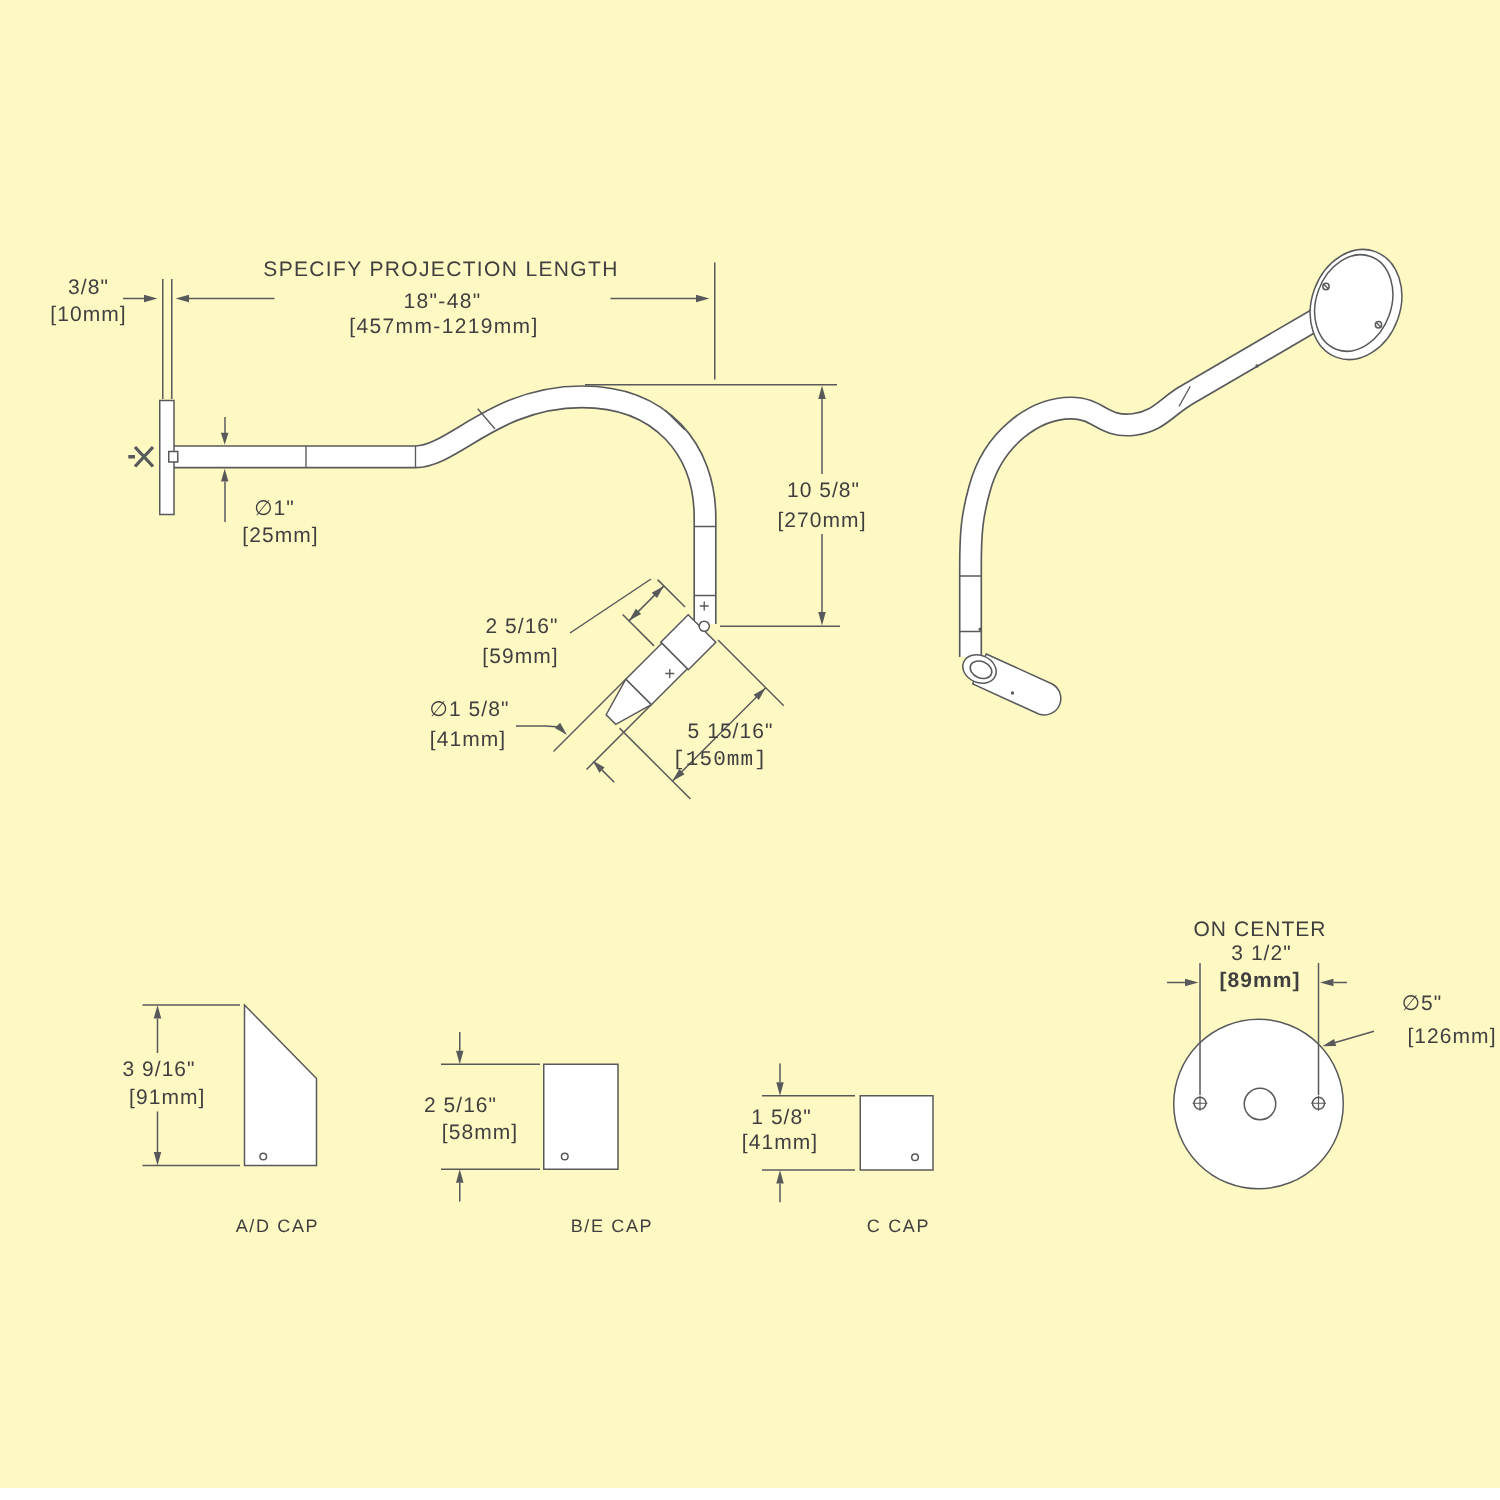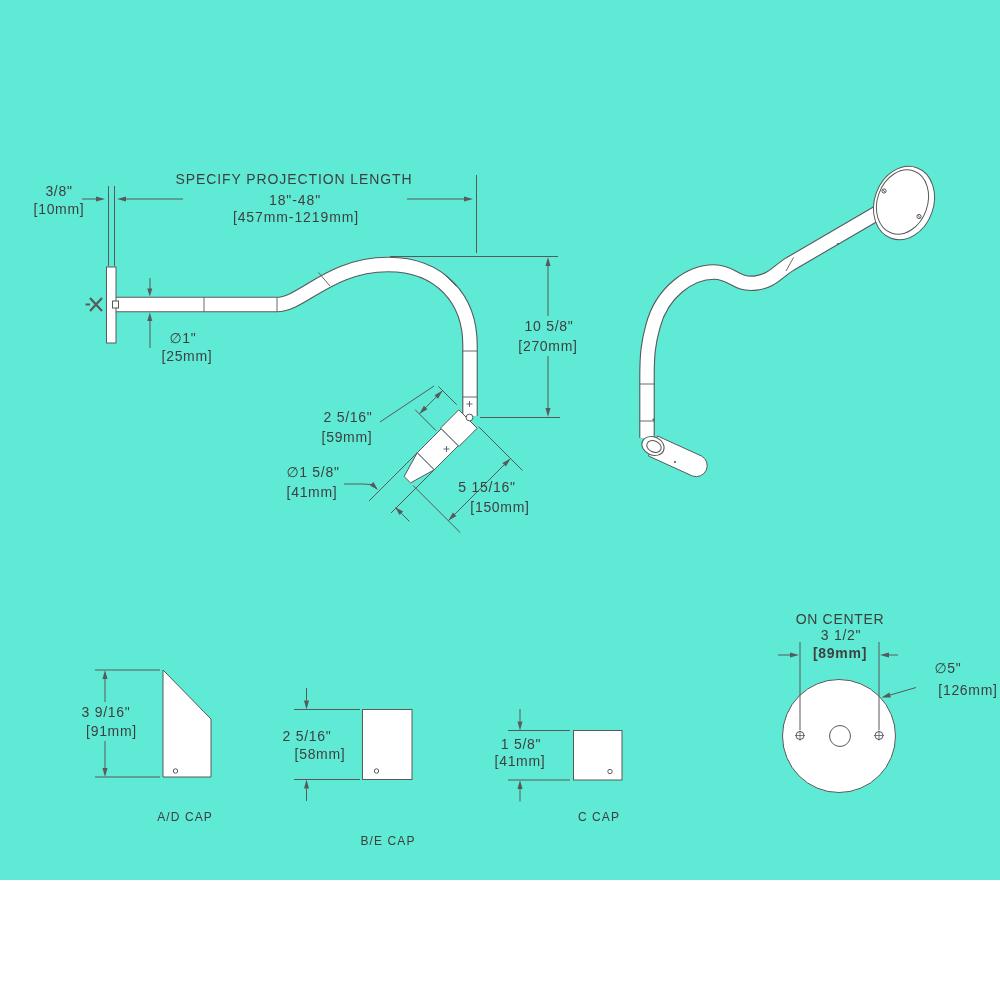--- a/index.html
+++ b/index.html
@@ -4,7 +4,7 @@
 <style>
   html,body { margin:0; padding:0; background:#ffffff; }
   #canvas {
-    position:relative; width:1000px; height:880px; background:#5eead4;
+    position:relative; width:1000px; height:992px; background:#fef9c3;
     font-family:"Liberation Sans", sans-serif; overflow:hidden;
   }
   #linework { position:absolute; left:0; top:0; }

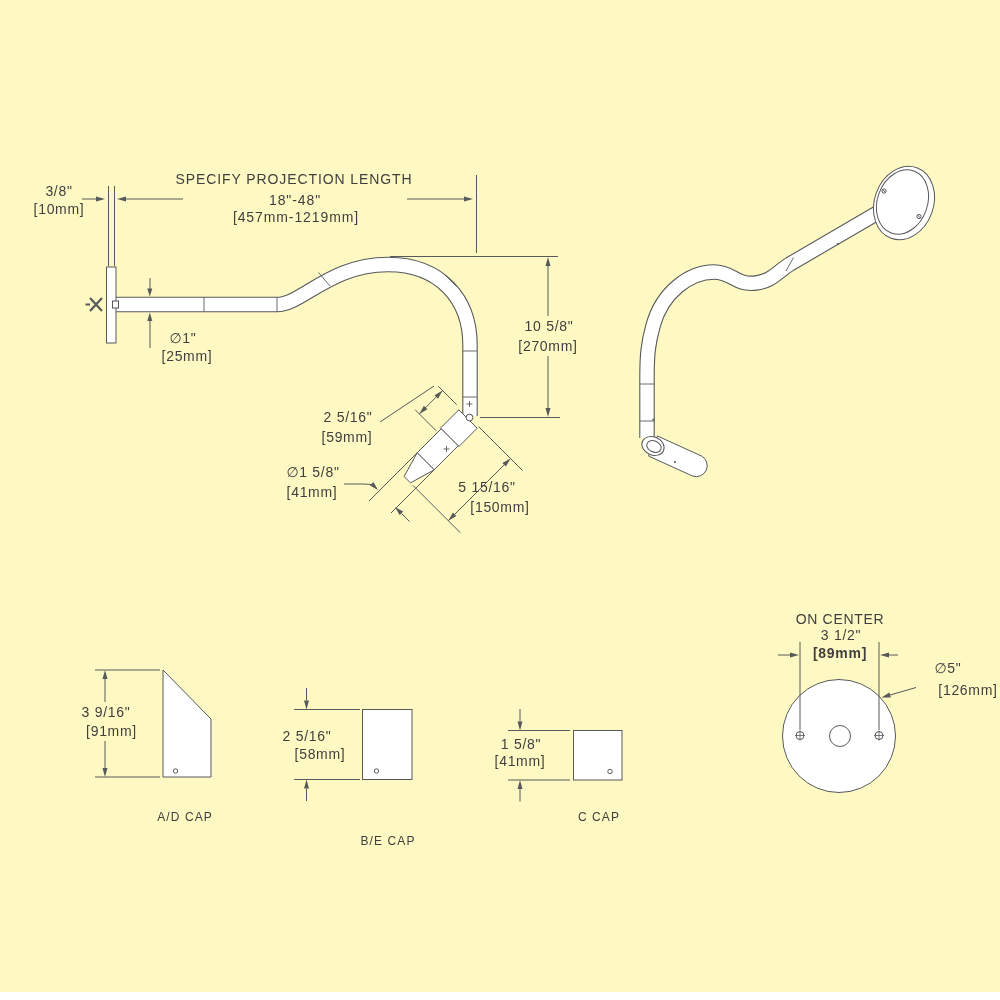--- a/index.html
+++ b/index.html
@@ -180,7 +180,7 @@
   <div class="lbl" style="left:312px; top:492px;">[41mm]</div>
 
   <div class="lbl" style="left:487px; top:487px;">5 15/16"</div>
-  <div class="lbl" style="left:500px; top:507px;">[150mm]</div>
+  <div class="lbl" style="left:480px; top:507px;font-family:Liberation Mono, monospace;">[150mm]</div>
 
   <div class="lbl" style="left:106px; top:712px;">3 9/16"</div>
   <div class="lbl" style="left:106px; top:731px;padding-left:11px;">[91mm]</div>

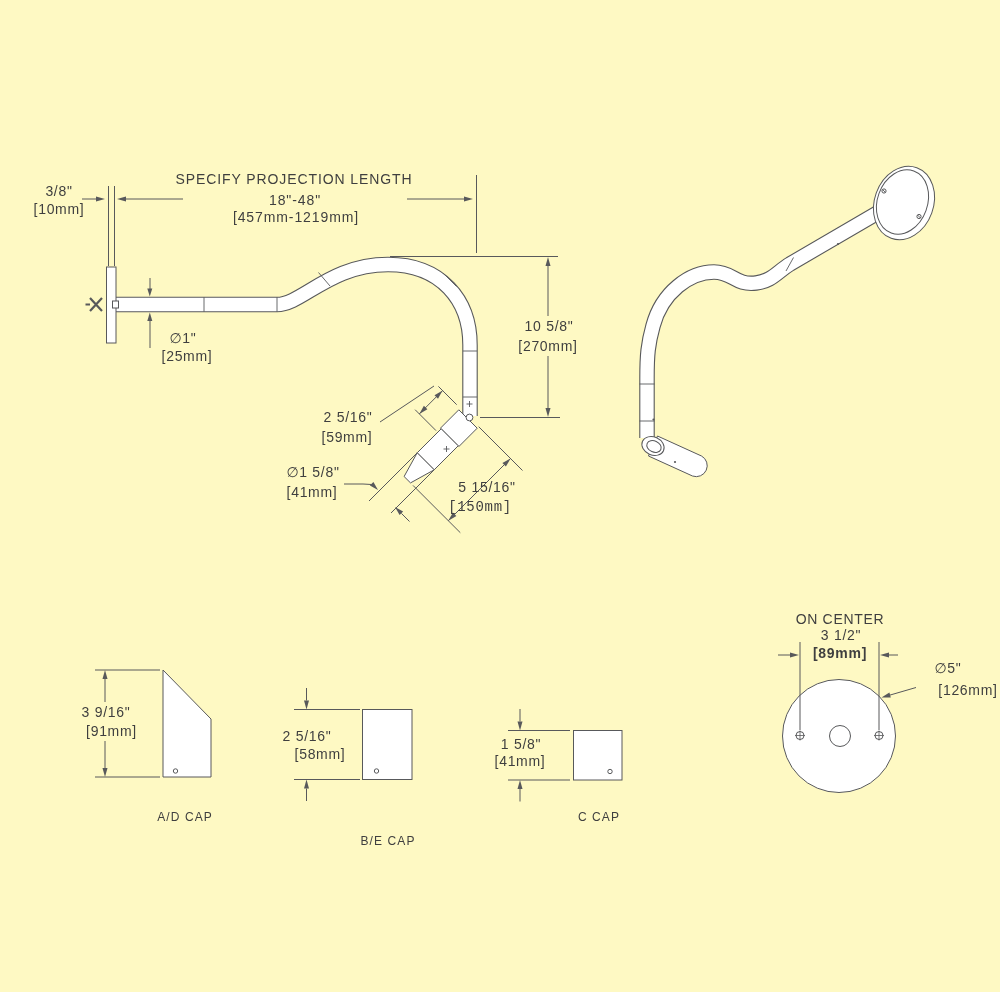--- a/index.html
+++ b/index.html
@@ -188,7 +188,7 @@
 
   <div class="lbl" style="left:307px; top:736px;">2 5/16"</div>
   <div class="lbl" style="left:306px; top:754px;padding-left:28px;">[58mm]</div>
-  <div class="lbl cap-label" style="left:388px; top:817px;margin-top:24px;">B/E CAP</div>
+  <div class="lbl cap-label" style="left:408px; top:817px;">B/E CAP</div>
 
   <div class="lbl" style="left:521px; top:744px;">1 5/8"</div>
   <div class="lbl" style="left:520px; top:761px;">[41mm]</div>

